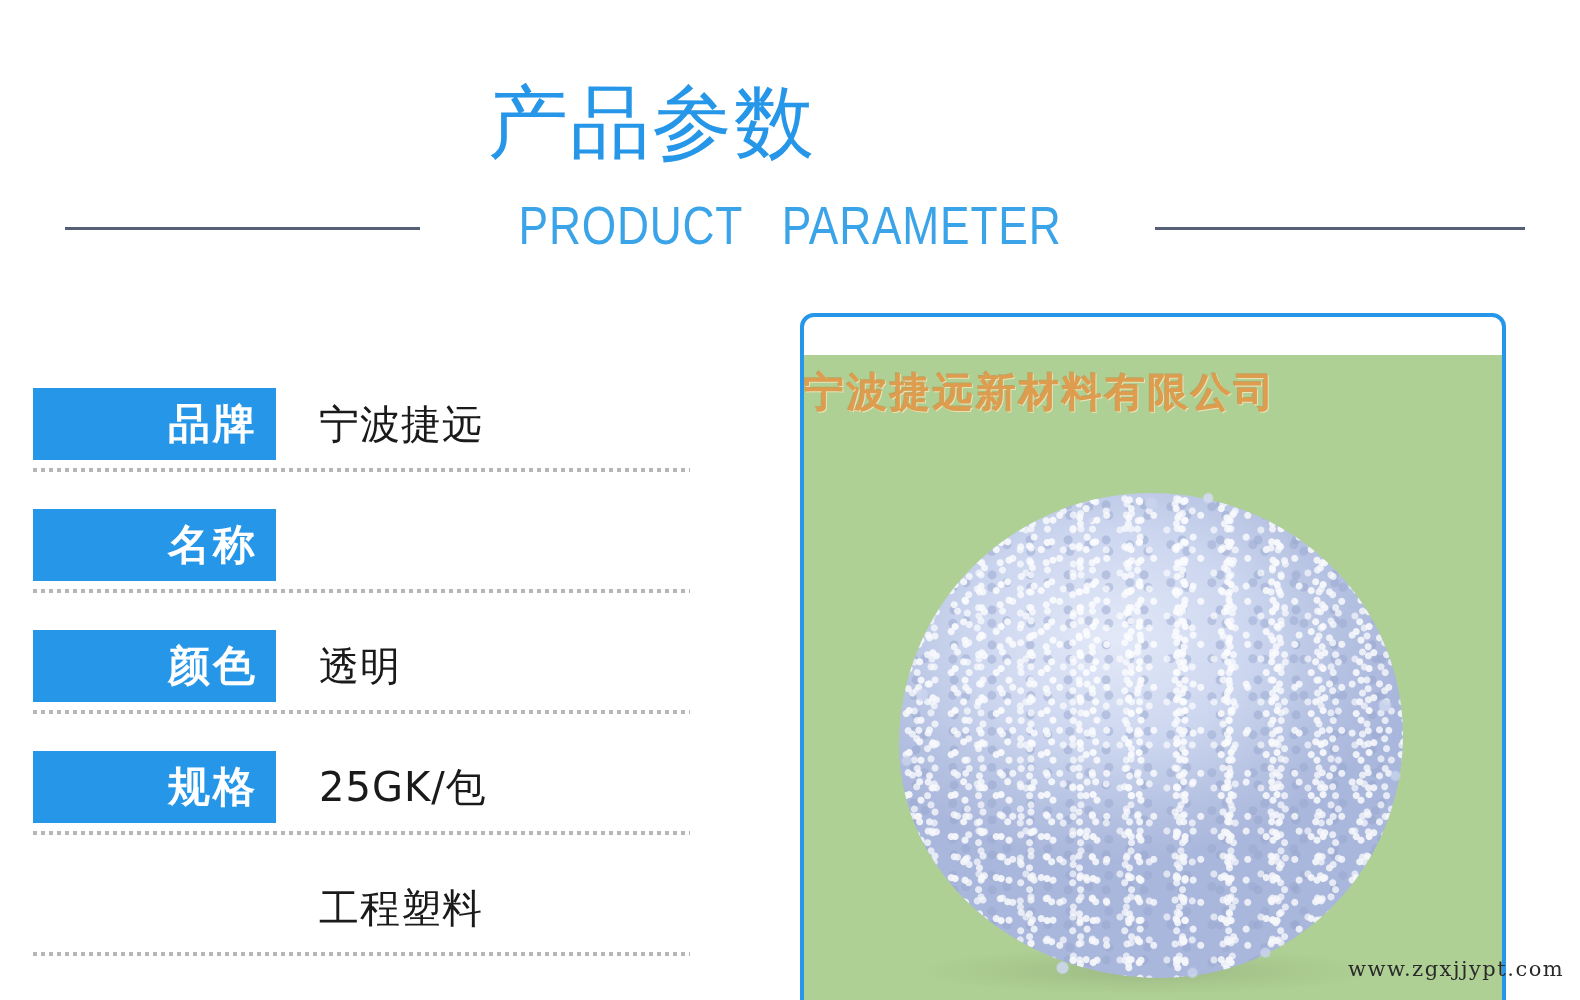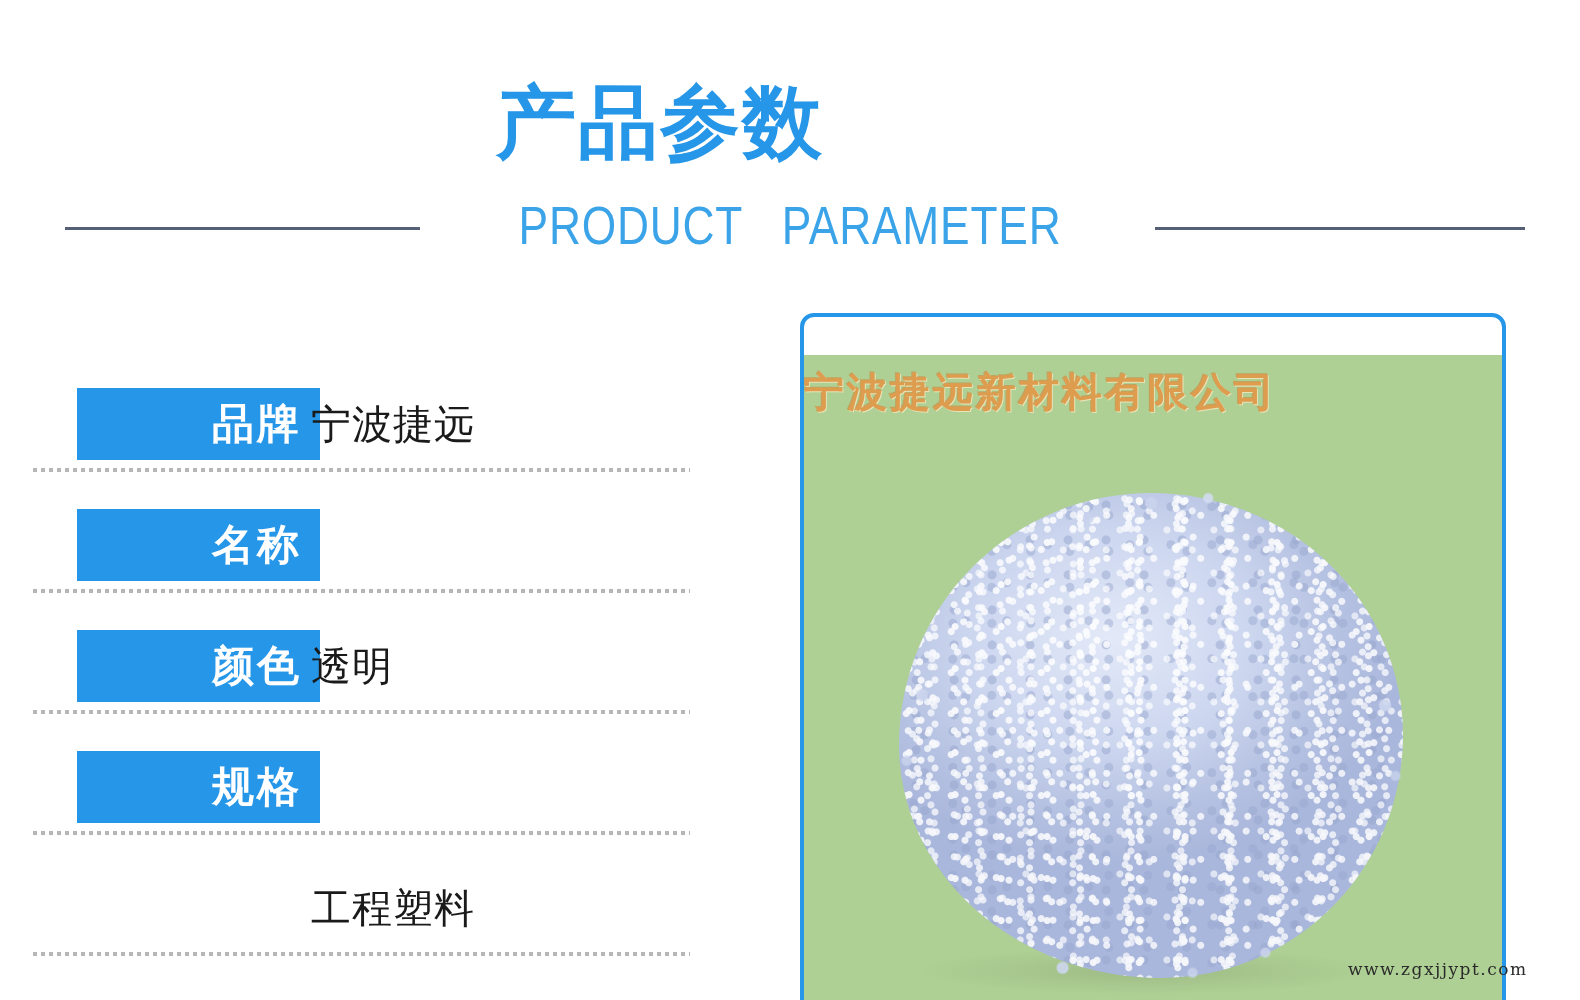--- a/index.html
+++ b/index.html
@@ -29,13 +29,13 @@
   }
   .title-cn {
     position: absolute;
-    left: 8px;
+    left: 0;
     top: 78px;
     width: 1304px;
     text-align: center;
     font-size: 80px;
     line-height: 90px;
-    font-weight: bold;
+    font-weight: normal;
     color: #2596e8;
     letter-spacing: 2px;
     font-family: "DejaVu Sans", "Liberation Sans", sans-serif;

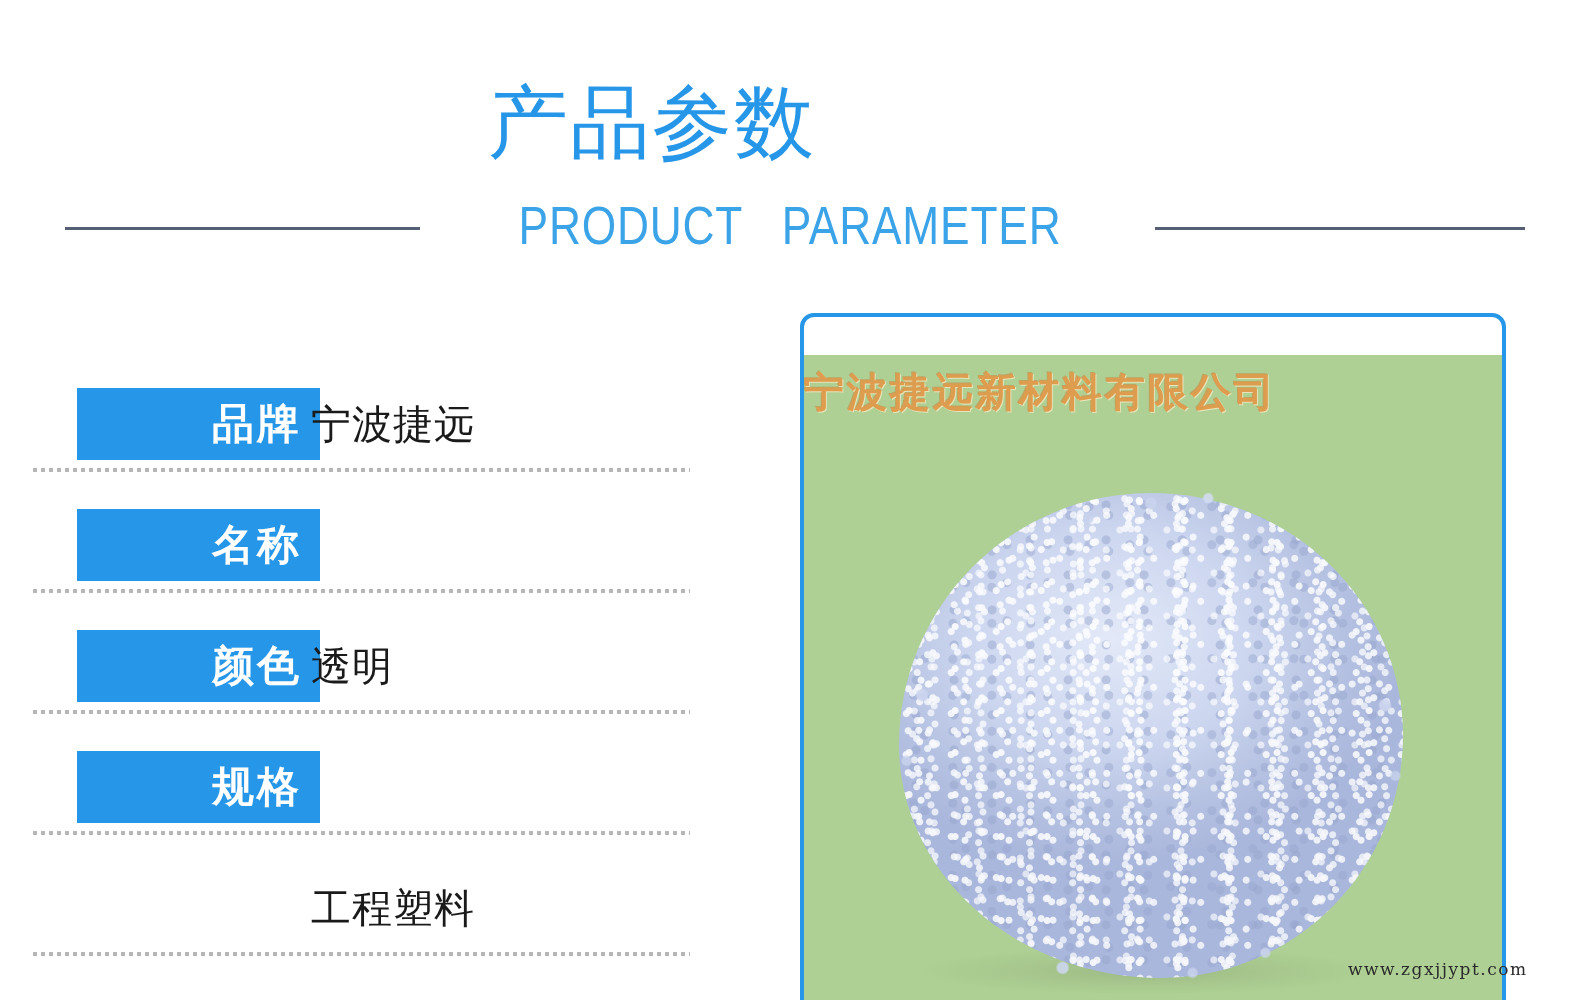--- a/index.html
+++ b/index.html
@@ -88,7 +88,6 @@
     align-items: center;
     justify-content: flex-end;
     padding-right: 18px;
-    margin-left: 44px;
   }
   .spec-label span {
     color: #ffffff;

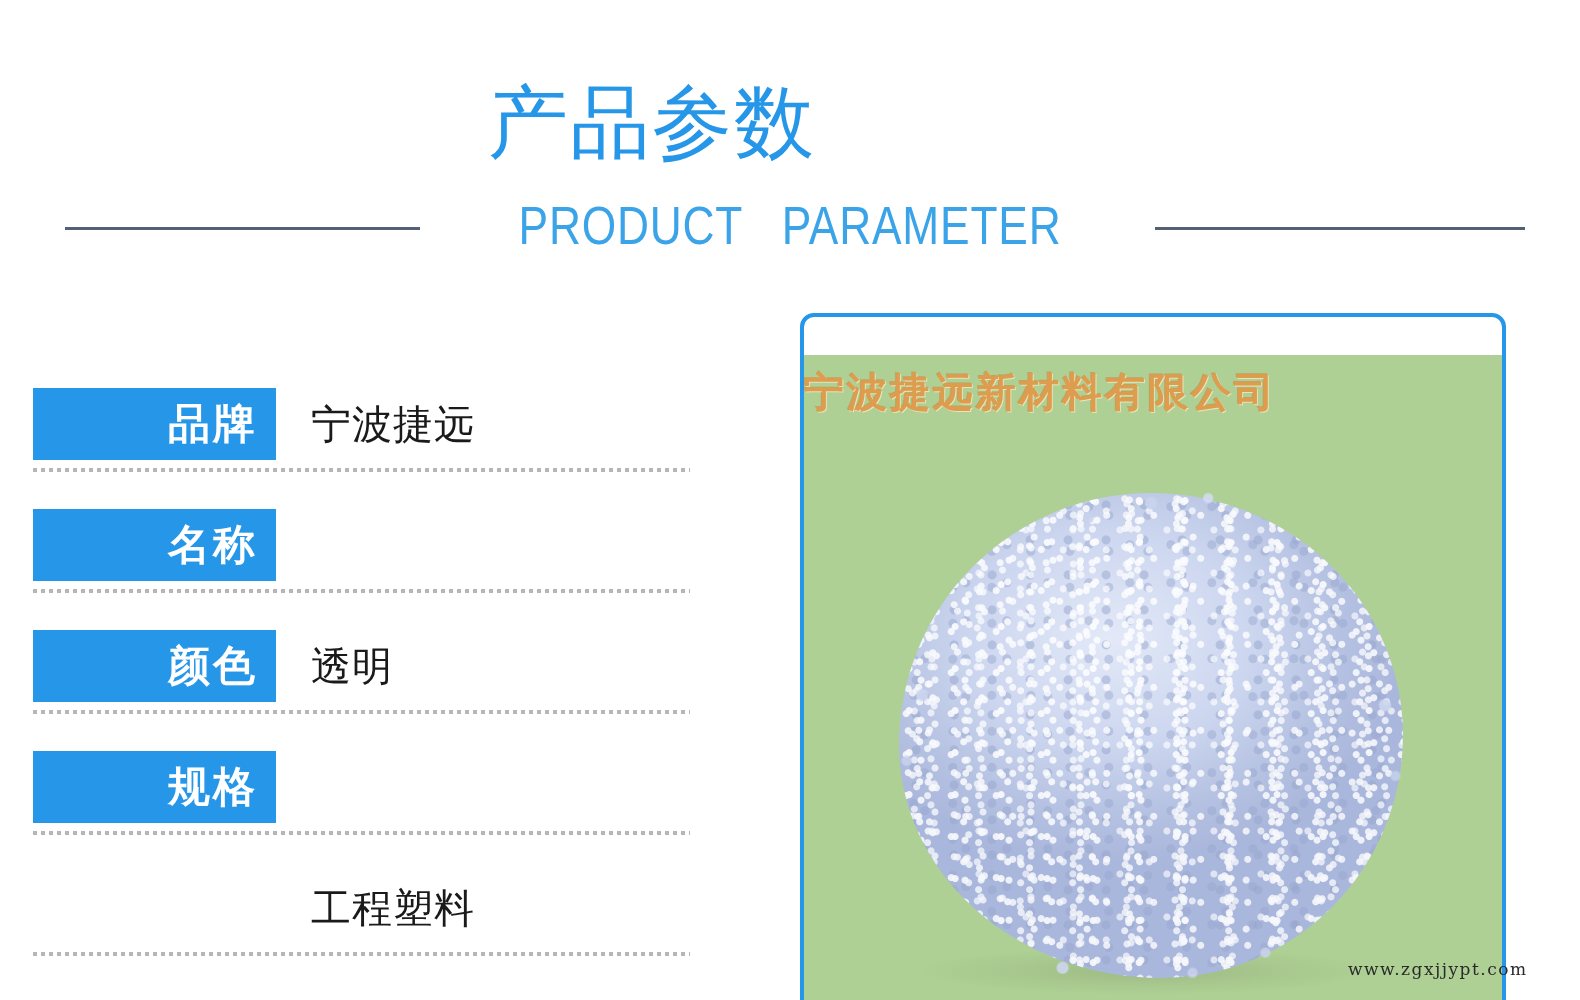--- a/index.html
+++ b/index.html
@@ -99,7 +99,7 @@
   }
   .spec-value {
     position: absolute;
-    left: 278px;
+    left: 286px;
     top: 0;
     height: 72px;
     display: flex;

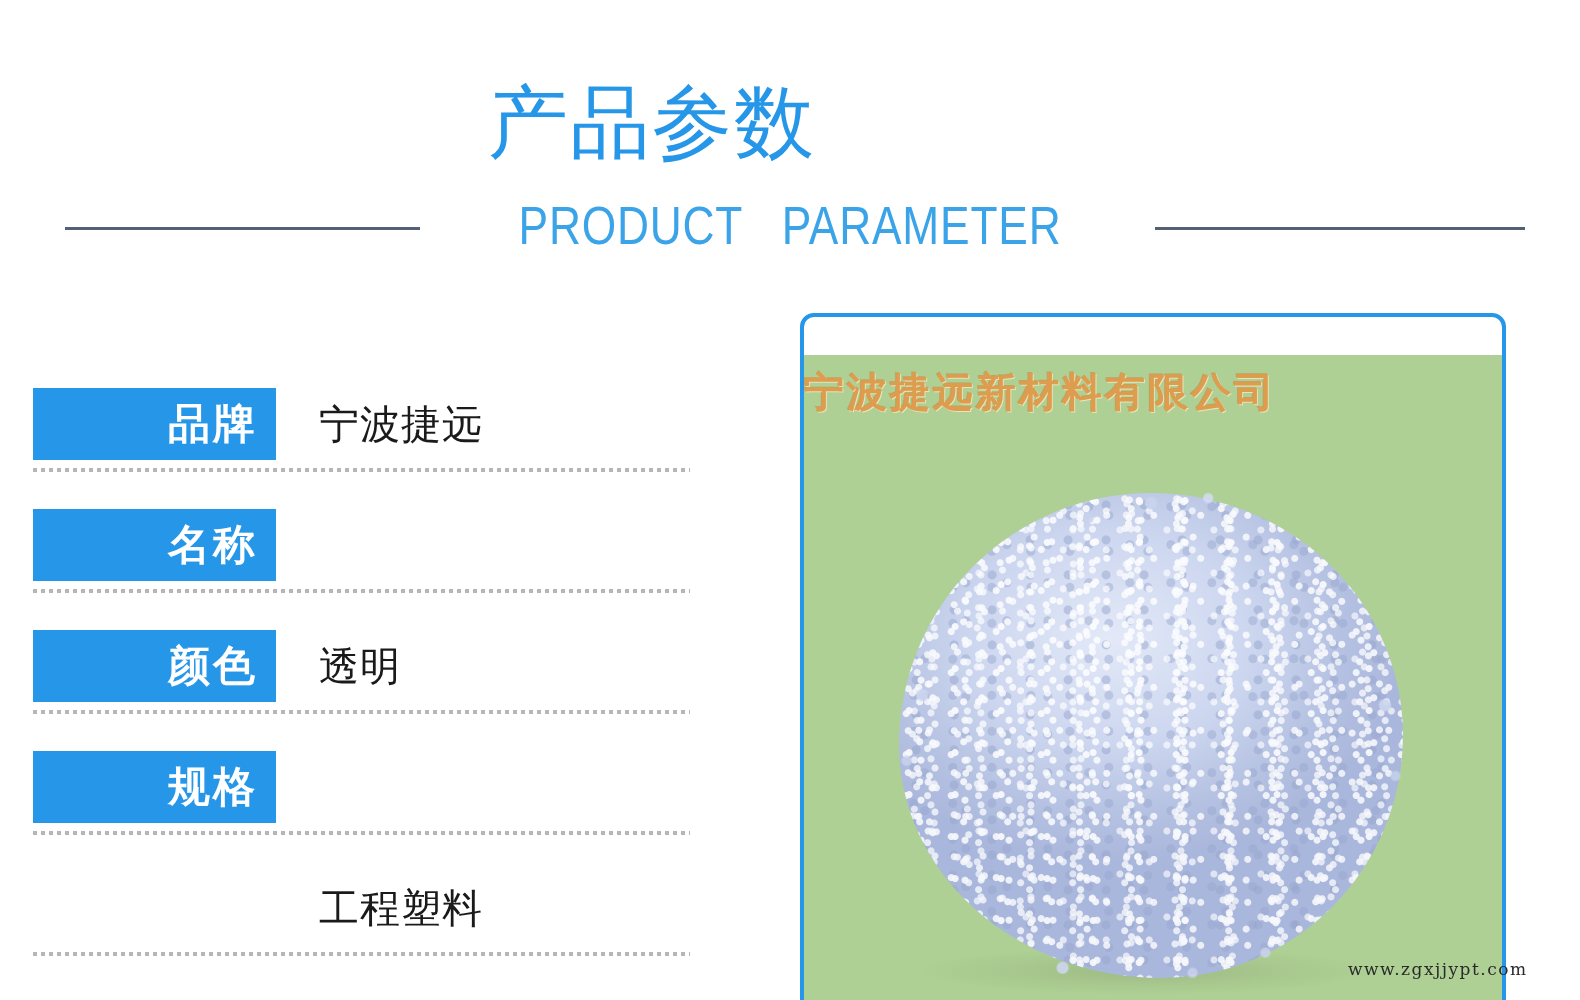--- a/index.html
+++ b/index.html
@@ -314,6 +314,9 @@
       <div class="spec-label">
         <span>规格</span>
       </div>
+      <div class="spec-value">
+        <span>25GK/包</span>
+      </div>
       <div class="spec-divider"></div>
     </div>
 

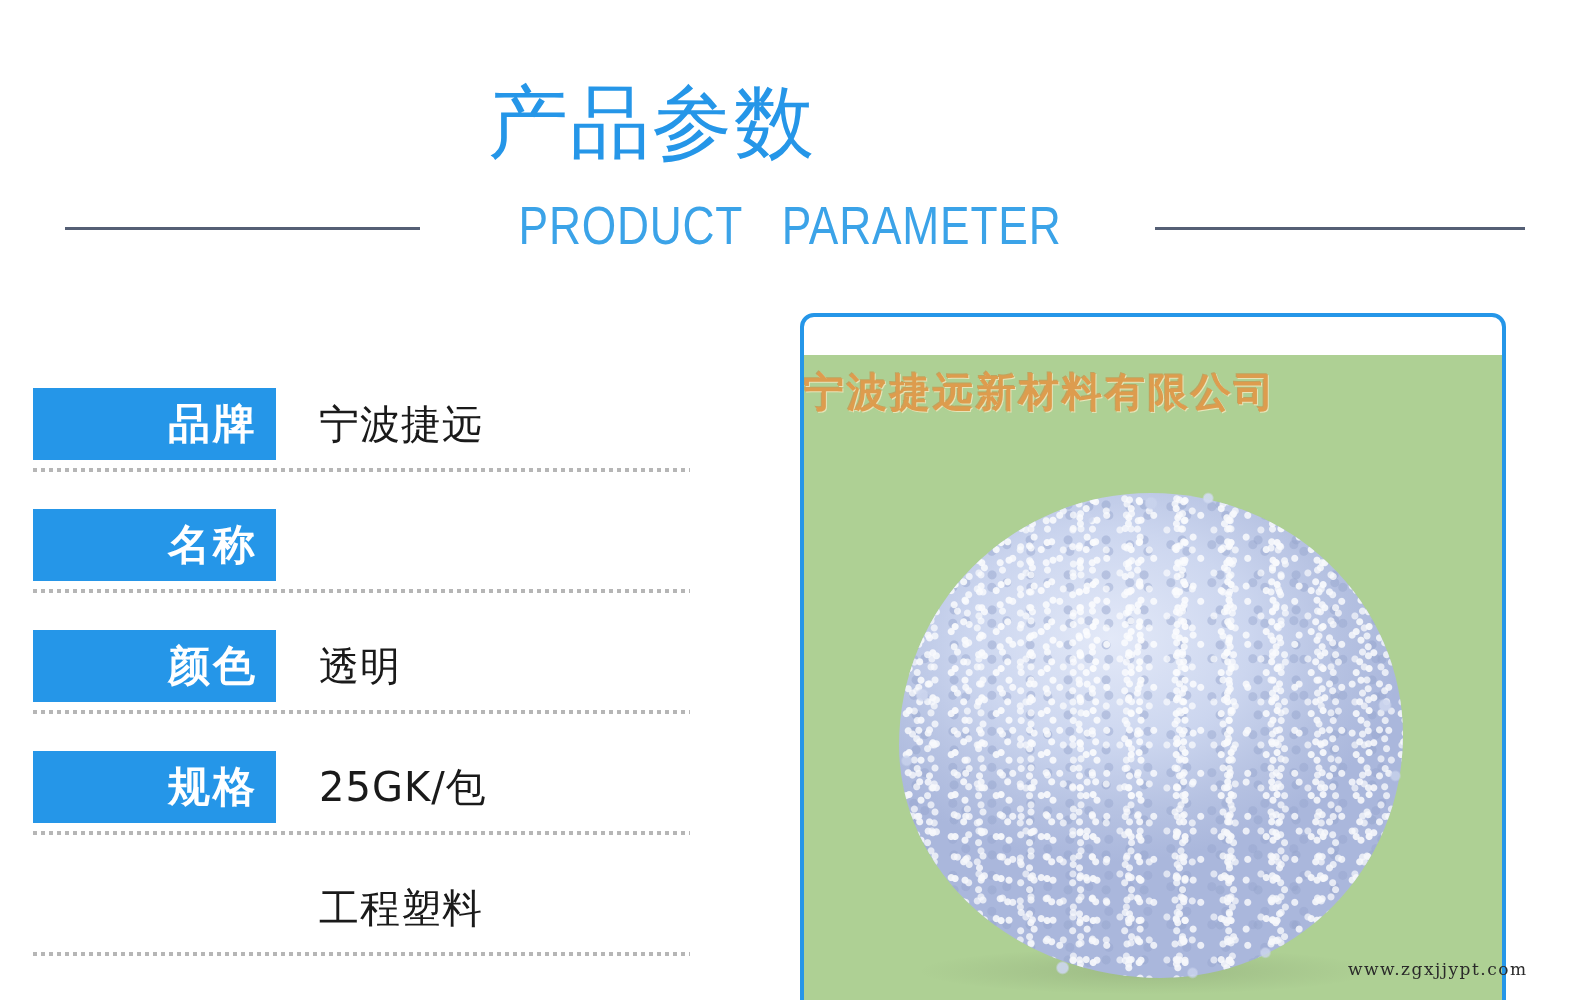--- a/index.html
+++ b/index.html
@@ -261,7 +261,7 @@
     position: absolute;
     left: 1348px;
     top: 958px;
-    font-size: 17px;
+    font-size: 21px;
     line-height: 22px;
     letter-spacing: 1.5px;
     color: #2a2a2a;

